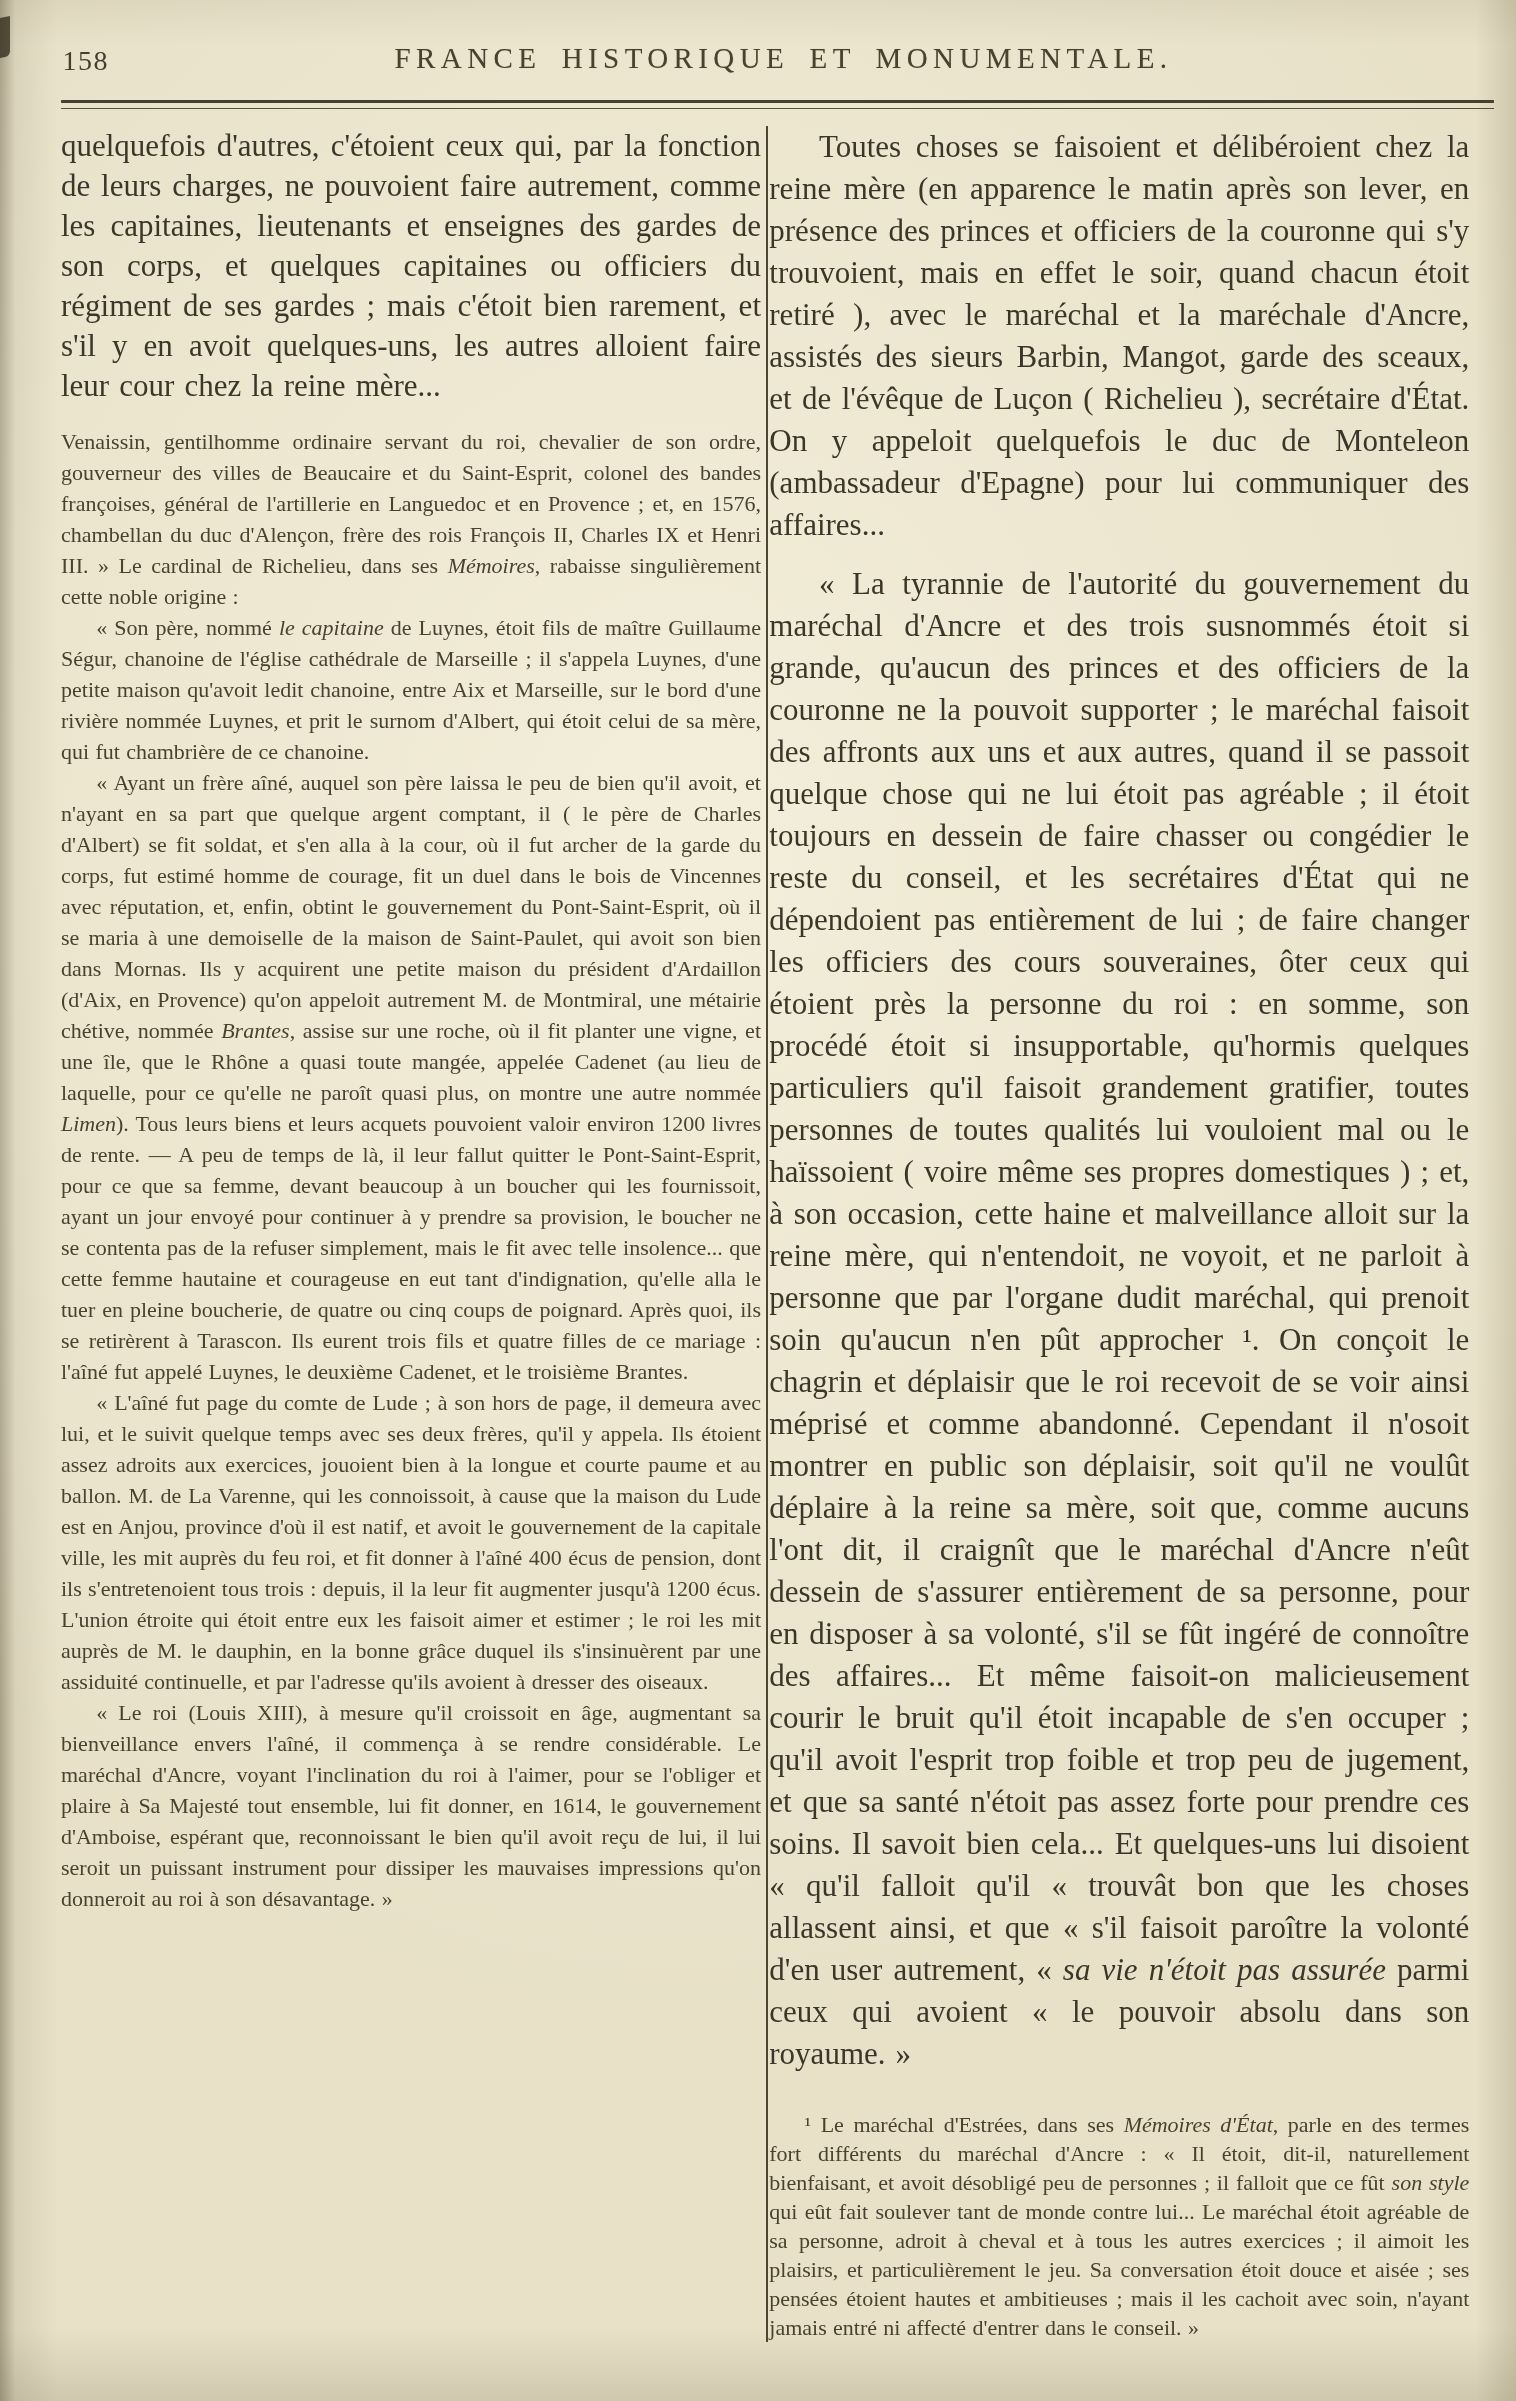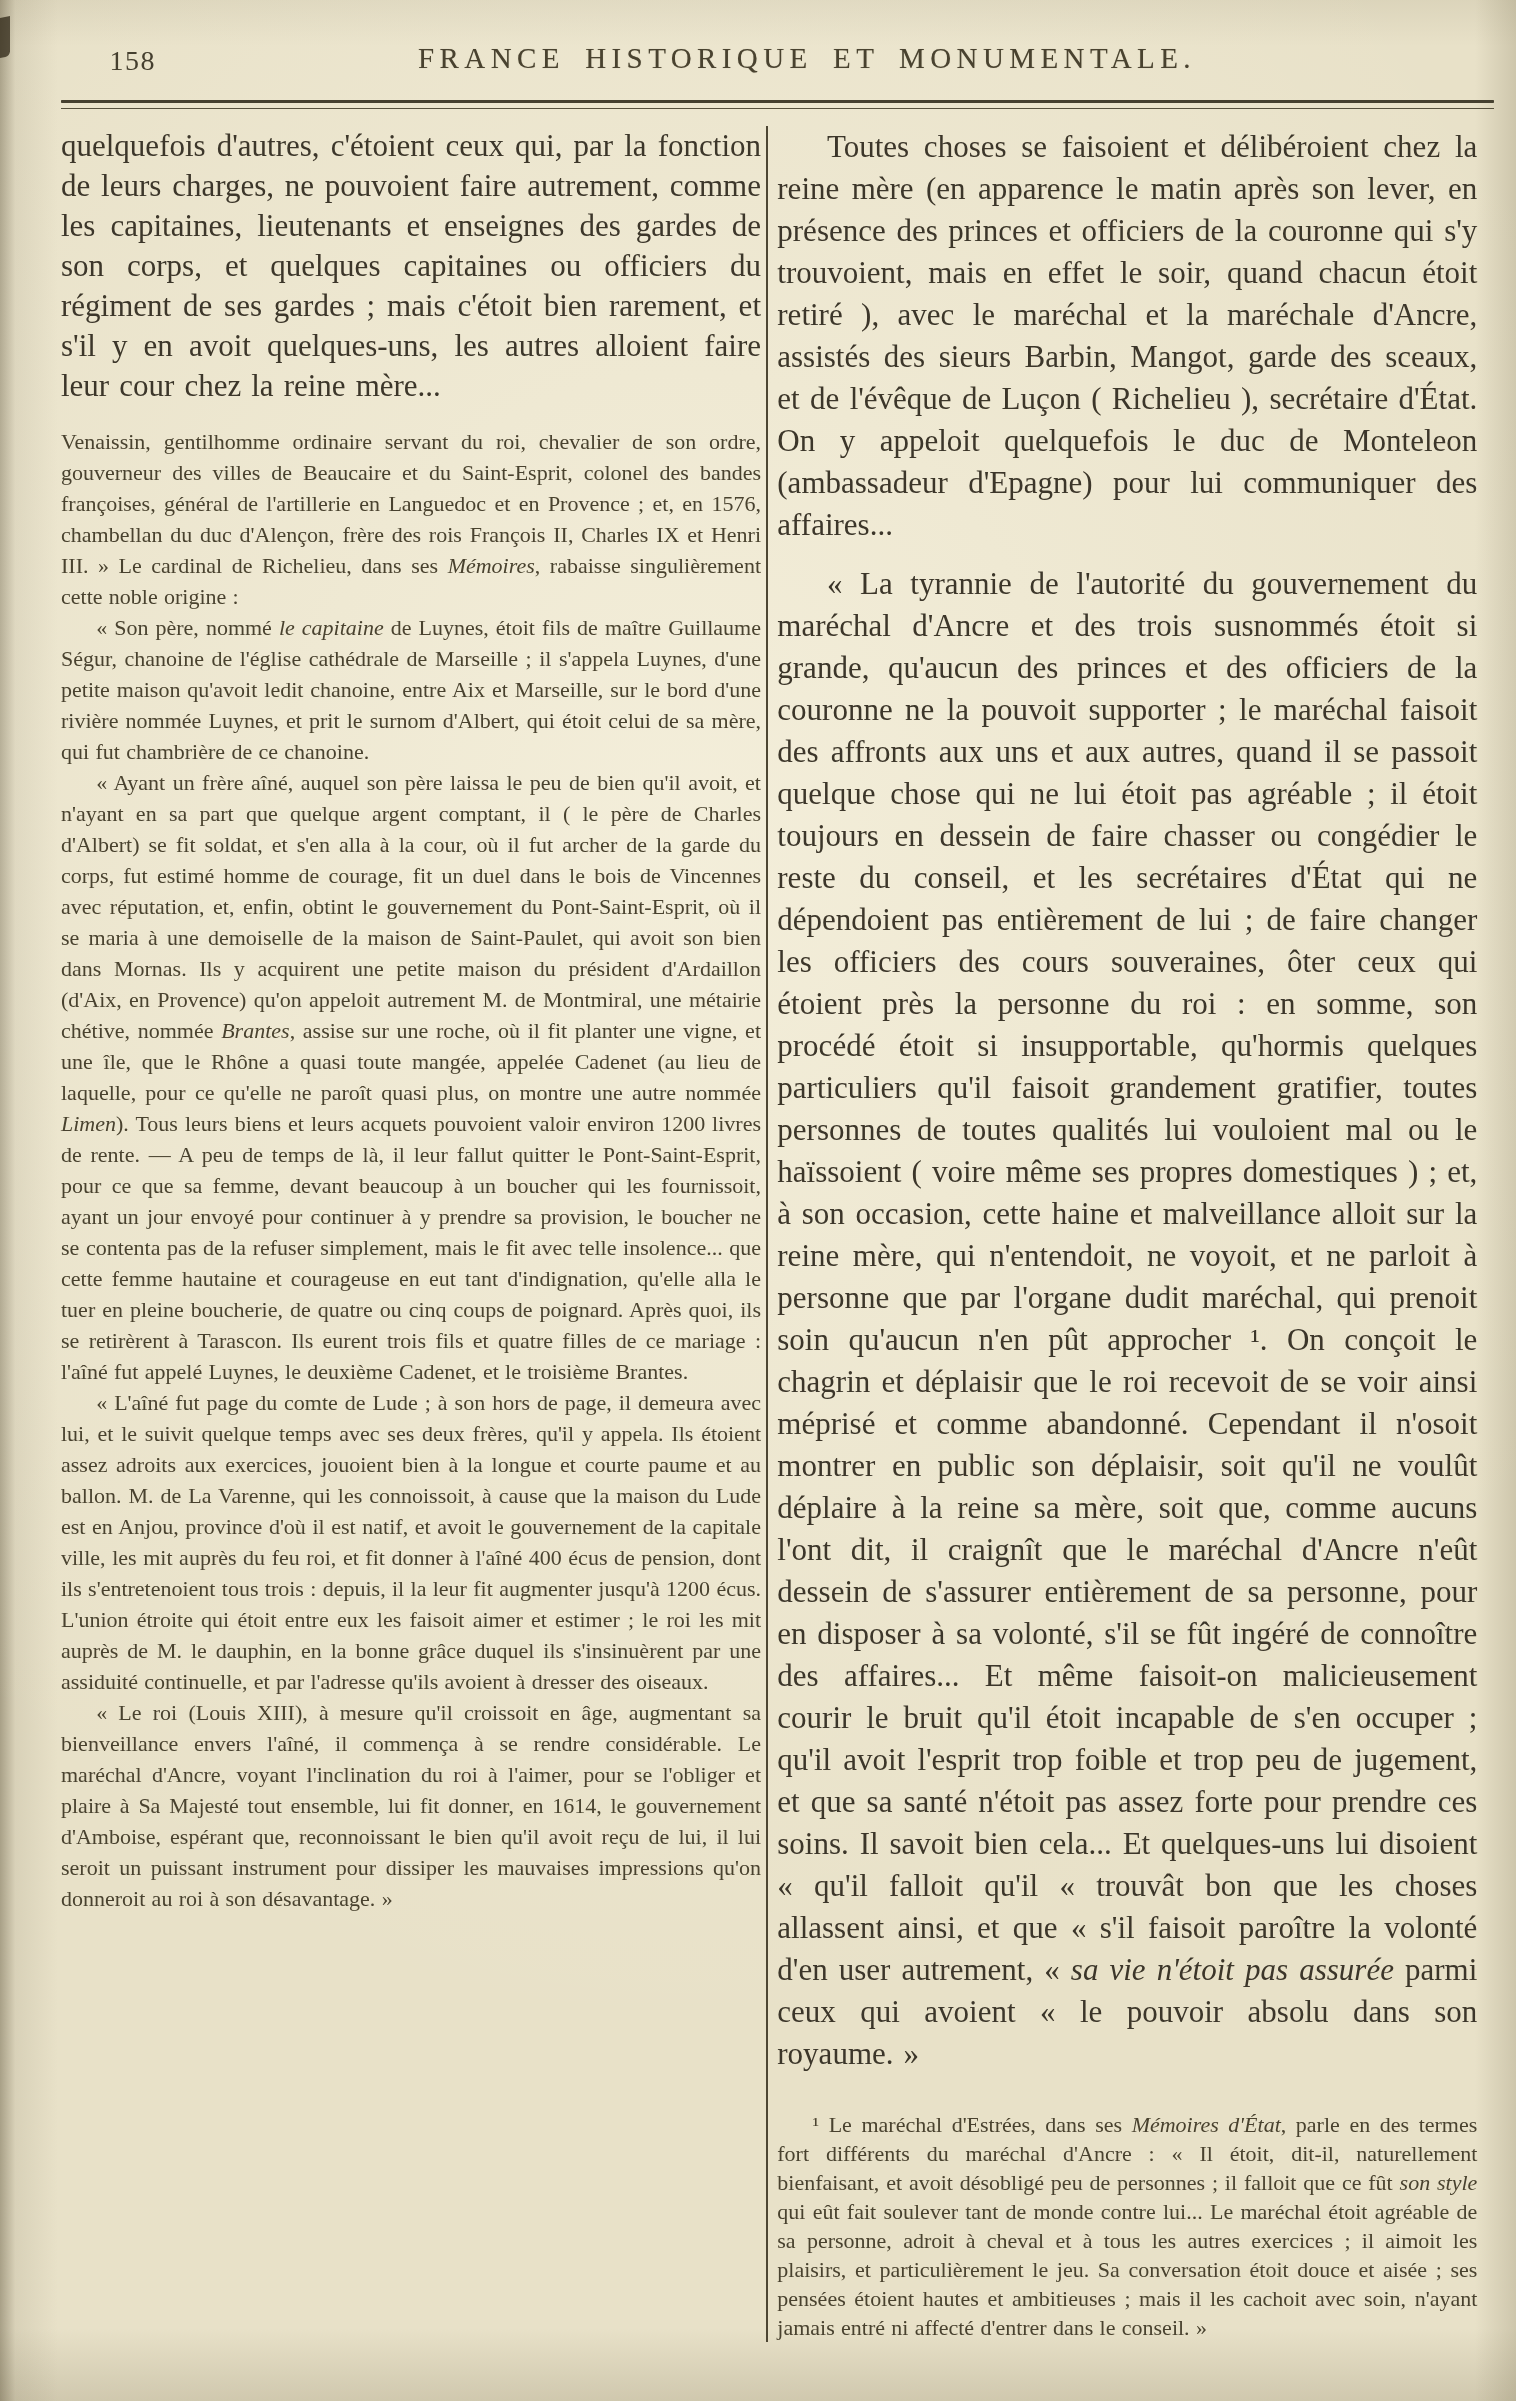--- a/index.html
+++ b/index.html
@@ -25,7 +25,7 @@
     transform:skewY(-12deg);
     border-radius:0 0 4.6px 0;
   }
-  .page-header{position:relative;height:55px;margin-left:47px;}
+  .page-header{position:relative;height:55px;}
   .page-number{
     position:absolute;left:1.5px;top:14px;
     font-size:28px;letter-spacing:1.5px;color:#453f2f;

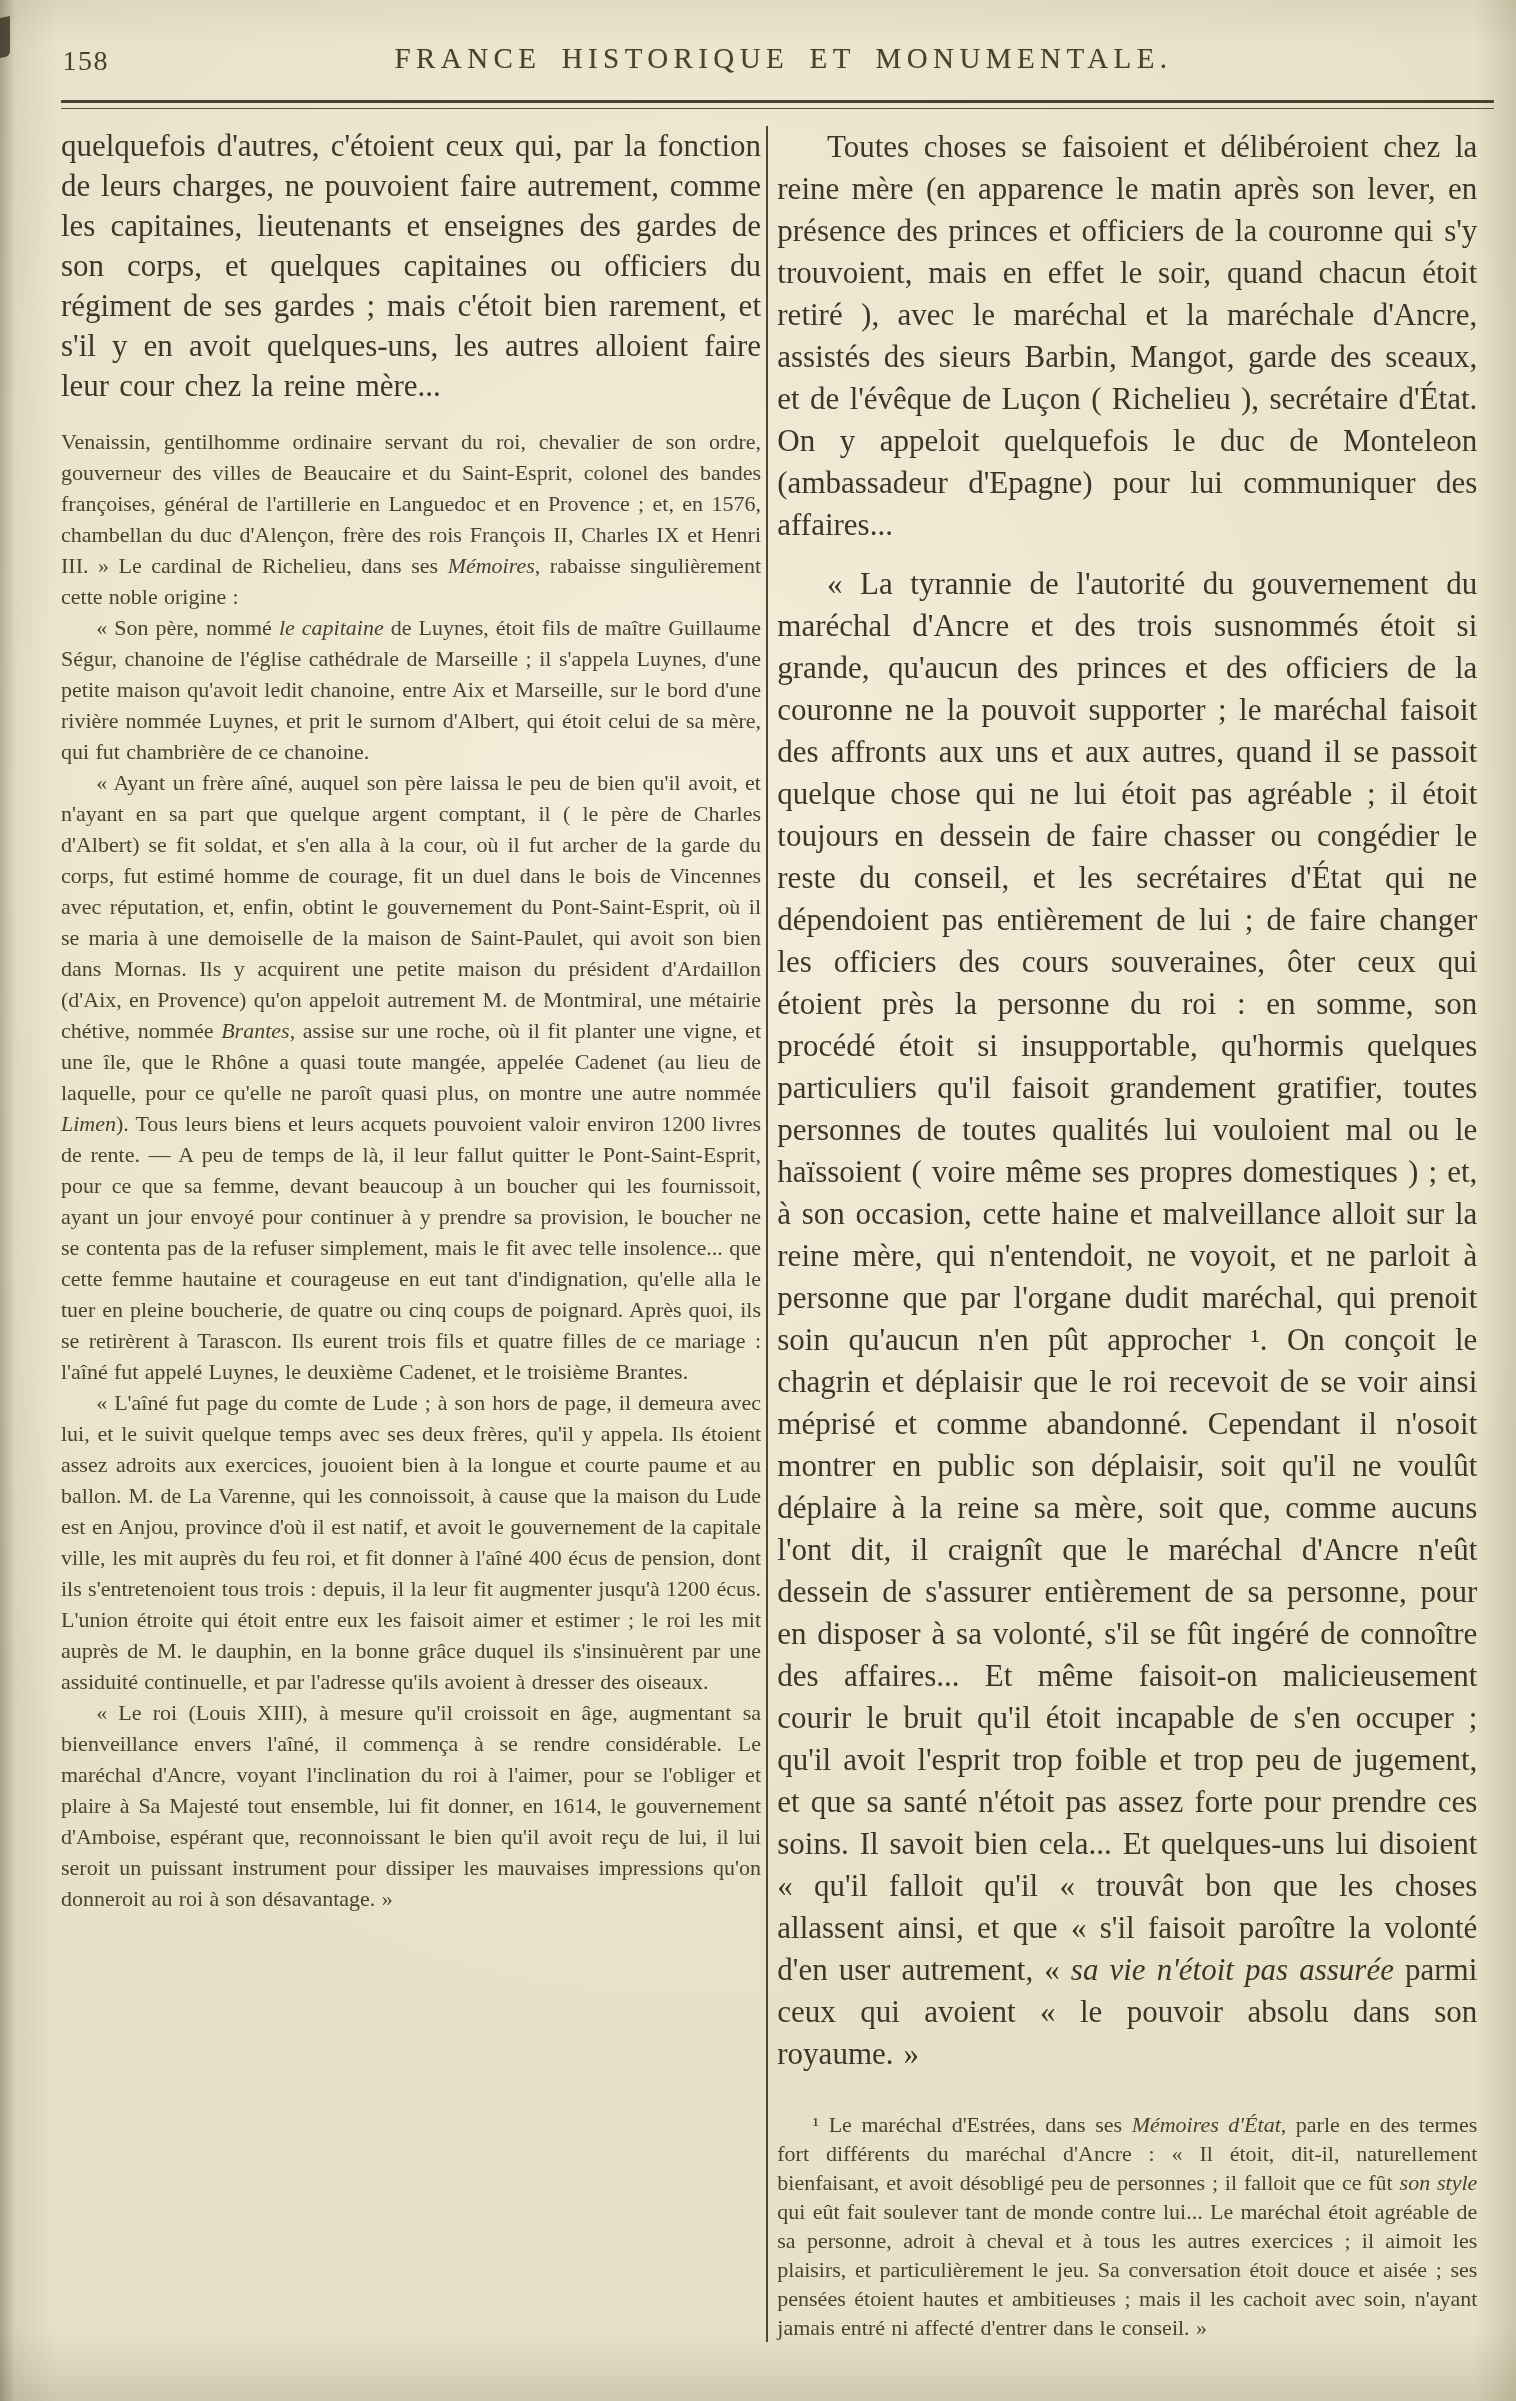--- a/index.html
+++ b/index.html
@@ -50,7 +50,7 @@
   .col{flex:0 0 auto;}
   .col-left{width:700px;padding-right:5px;}
   .divider{width:2.3px;background:#4d4633;flex:0 0 auto;}
-  .col-right{width:700px;padding-left:9px;}
+  .col-right{width:700px;padding-left:1px;}
   p{margin:0;text-align:justify;text-indent:1.6em;hyphens:auto;}
   p.noindent{text-indent:0;}
   .main{

